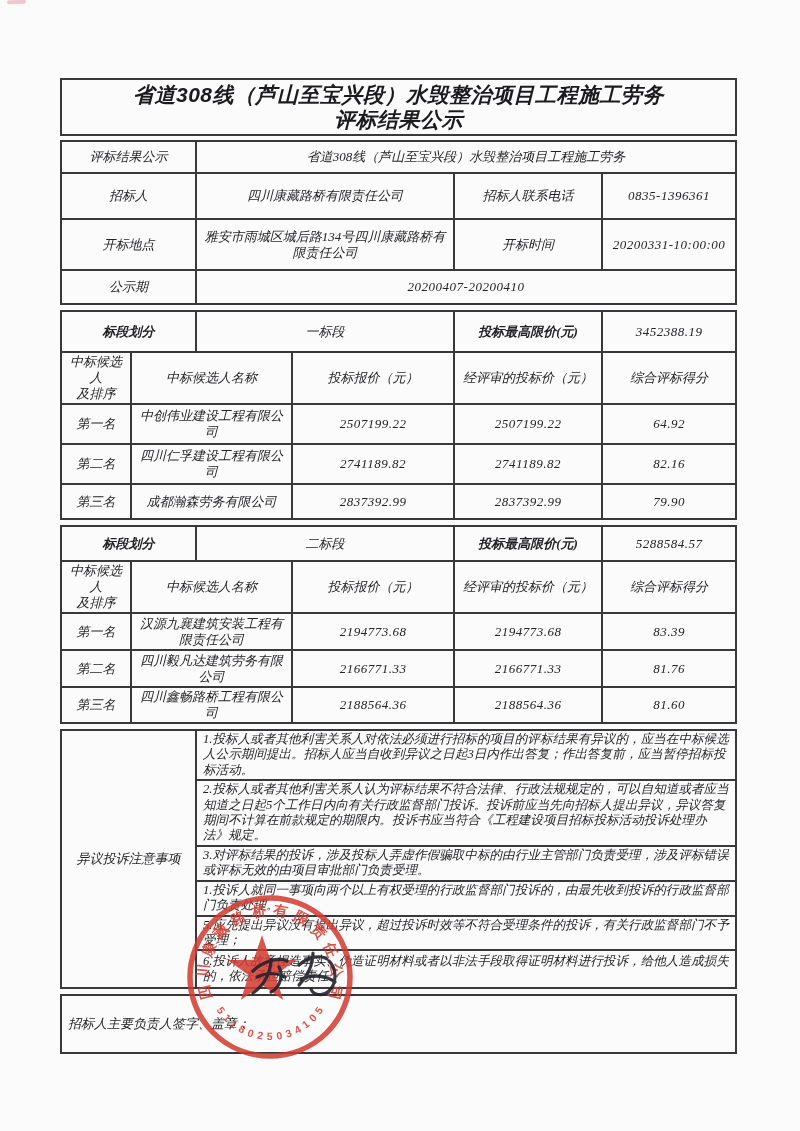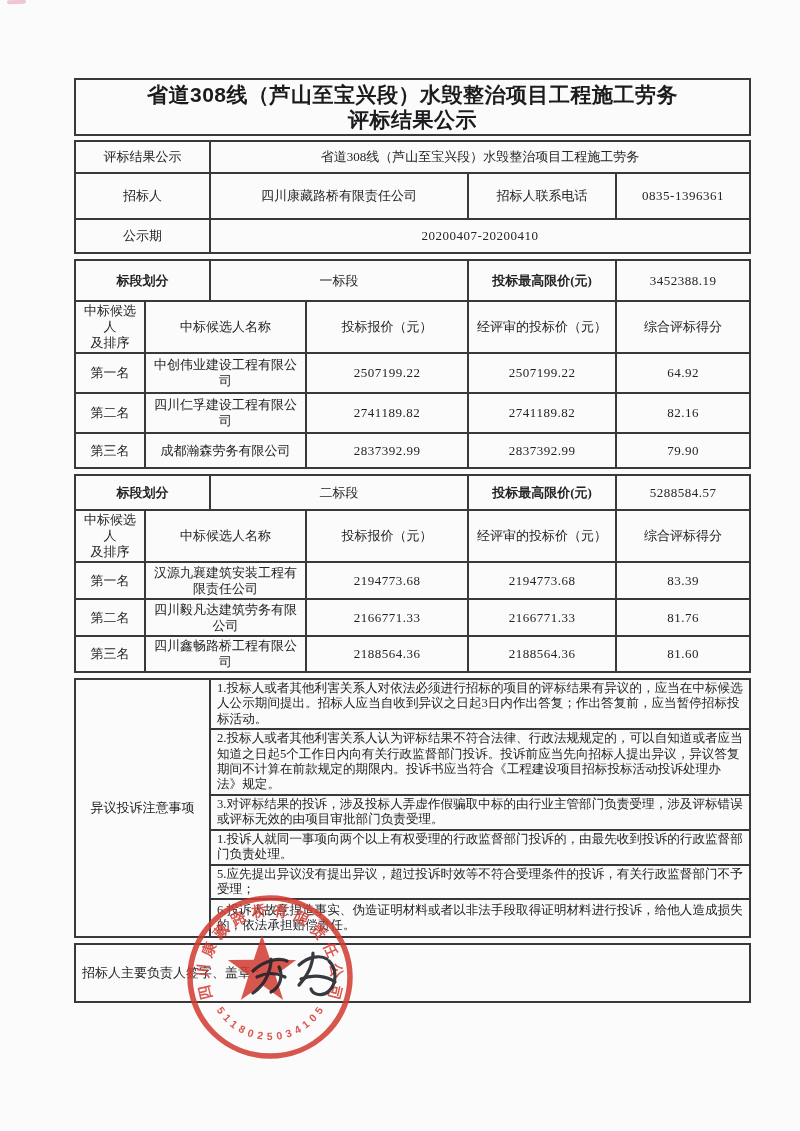--- a/index.html
+++ b/index.html
@@ -15,7 +15,7 @@
     position:absolute;left:7px;top:0;width:19px;height:4px;
     background:#e9b6c1;opacity:.75;border-radius:2px;transform:rotate(-2deg);
   }
-  .doc{position:absolute;left:74px;top:78px;width:612px;}
+  .doc{position:absolute;left:60px;top:78px;width:612px;font-style:italic;}
   table{border-collapse:collapse;table-layout:fixed;width:675px;}
   .box{margin-bottom:4px;}
   td{

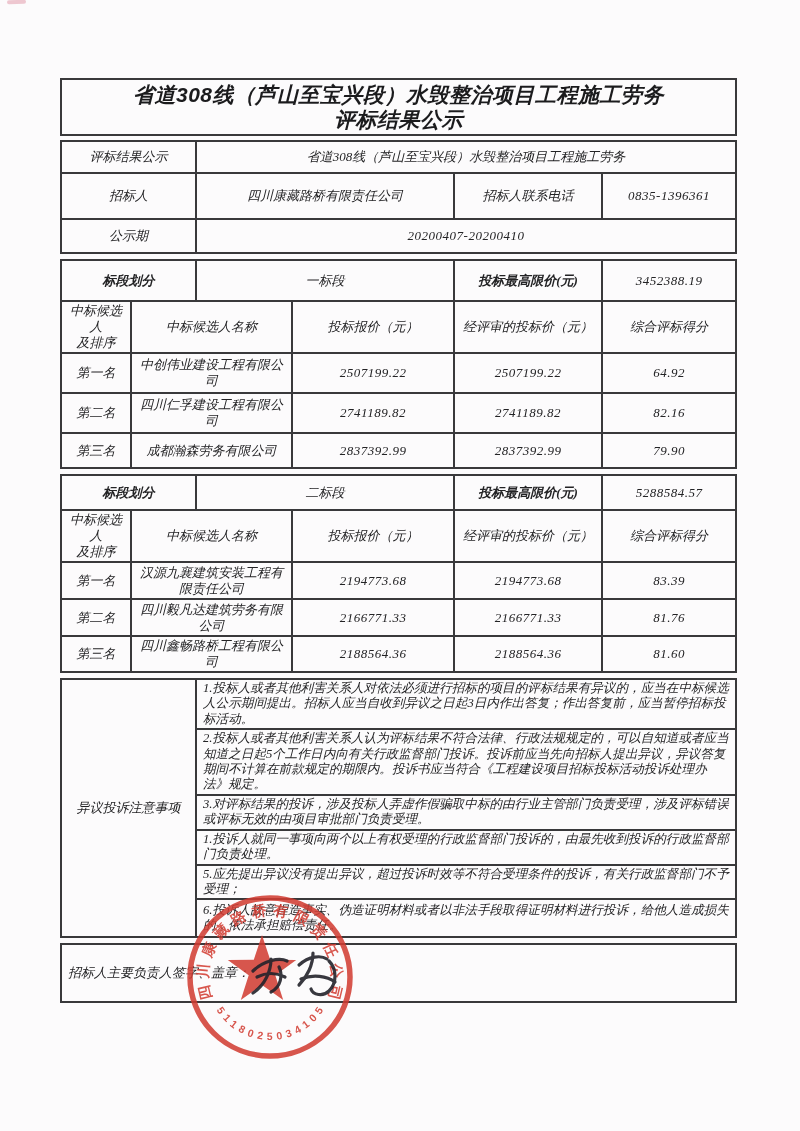--- a/index.html
+++ b/index.html
@@ -89,6 +89,12 @@
         <td colspan="2">四川康藏路桥有限责任公司</td>
         <td>招标人联系电话</td>
         <td class="num">0835-1396361</td>
+      </tr>
+      <tr style="height:51px">
+        <td colspan="2">开标地点</td>
+        <td colspan="2">雅安市雨城区城后路134号四川康藏路桥有限责任公司</td>
+        <td>开标时间</td>
+        <td class="num">20200331-10:00:00</td>
       </tr>
       <tr style="height:34px">
         <td colspan="2">公示期</td>

